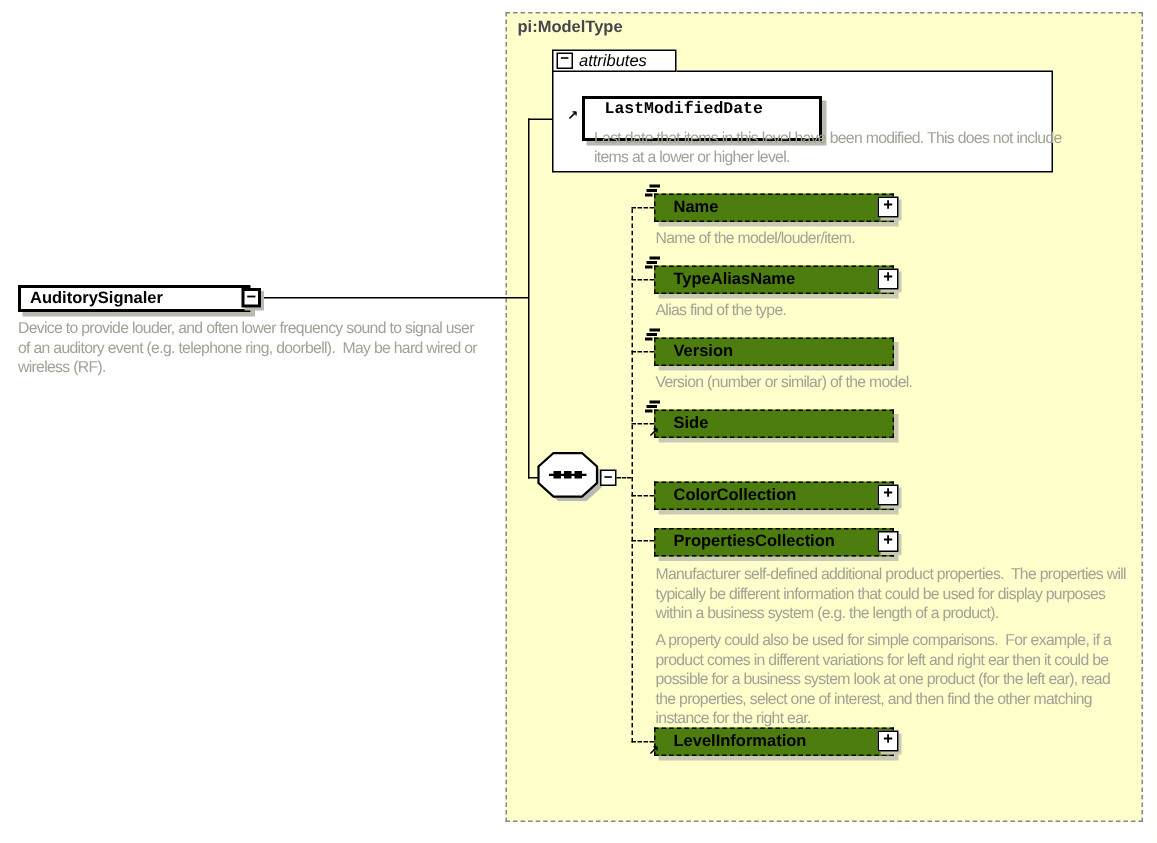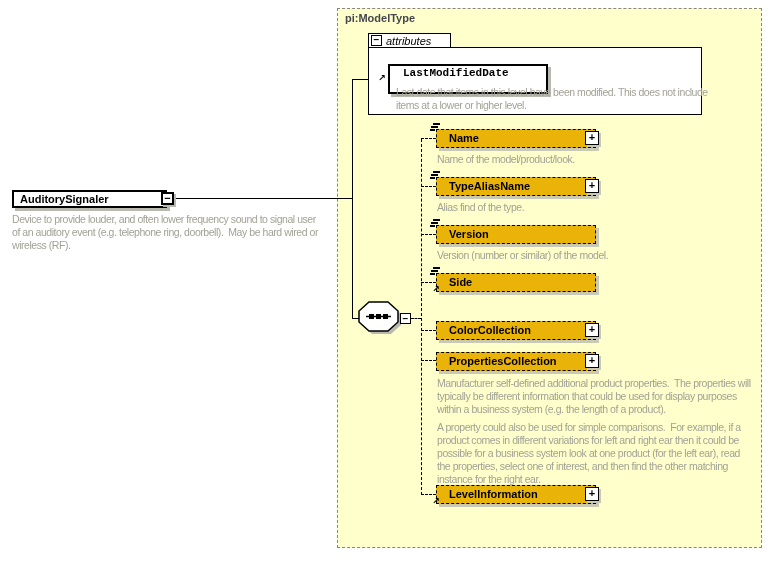--- a/index.html
+++ b/index.html
@@ -14,7 +14,7 @@
         box-shadow:3px 3px 0 #b9b9b0;font-size:11px;font-weight:bold;color:#000;}
   .sbox .lbl{position:absolute;left:13px;top:1px;line-height:13px;white-space:nowrap;}
   
-  .elem{position:absolute;left:436px;width:160px;height:19px;background:#eab308;
+  .elem{position:absolute;left:436px;width:160px;height:19px;background:#4d7c0f;
         border:1px dashed #000;box-sizing:border-box;box-shadow:3px 3px 0 #c9c9b4;}
   .elem .lbl{position:absolute;left:12px;top:2px;font-size:11px;font-weight:bold;color:#000;white-space:nowrap;}
   

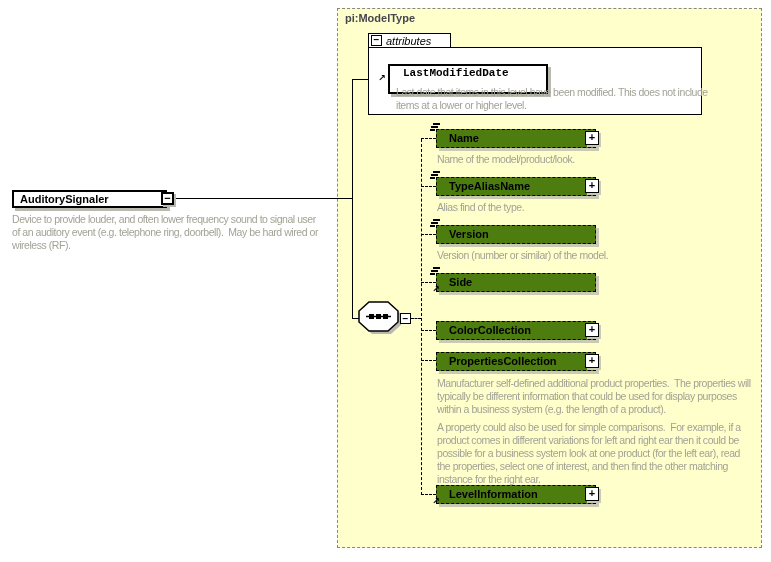--- a/index.html
+++ b/index.html
@@ -112,7 +112,7 @@
       <i></i>
     </div>
   <div class="pm pm14" style="left:585px;top:131px;">+</div>
-  <div class="desc" style="left:437px;top:153px;">Name of the model/product/look.</div>
+  <div class="desc" style="left:437px;top:153px;">Name of the model/louder/item.</div>
 
   <div class="elem" style="top:177px;">
     <span class="lbl">TypeAliasName</span>

